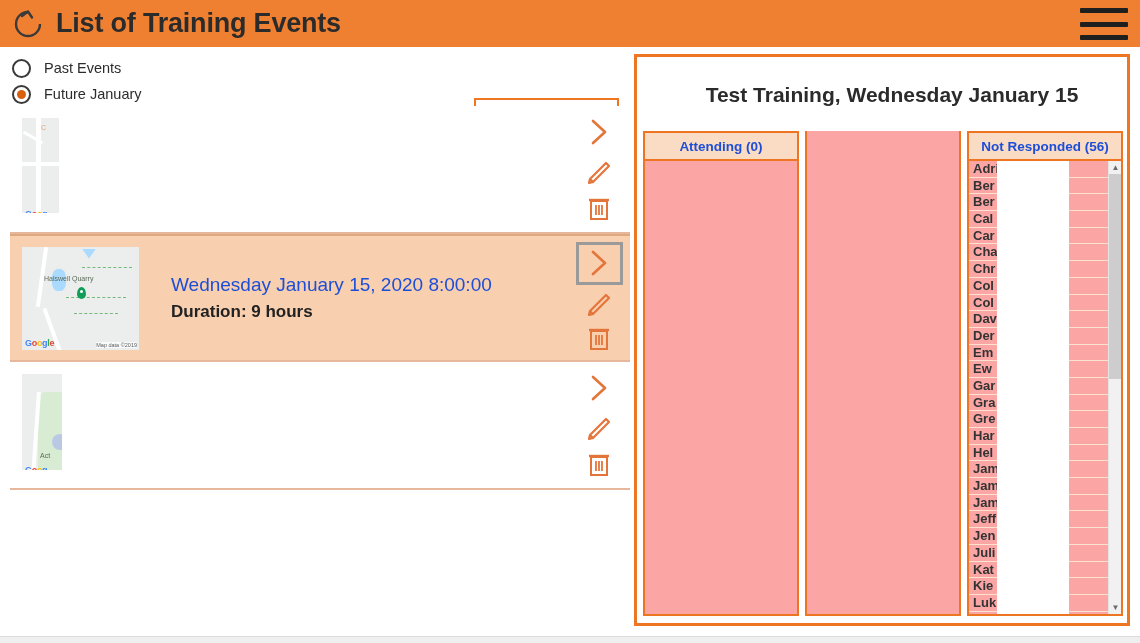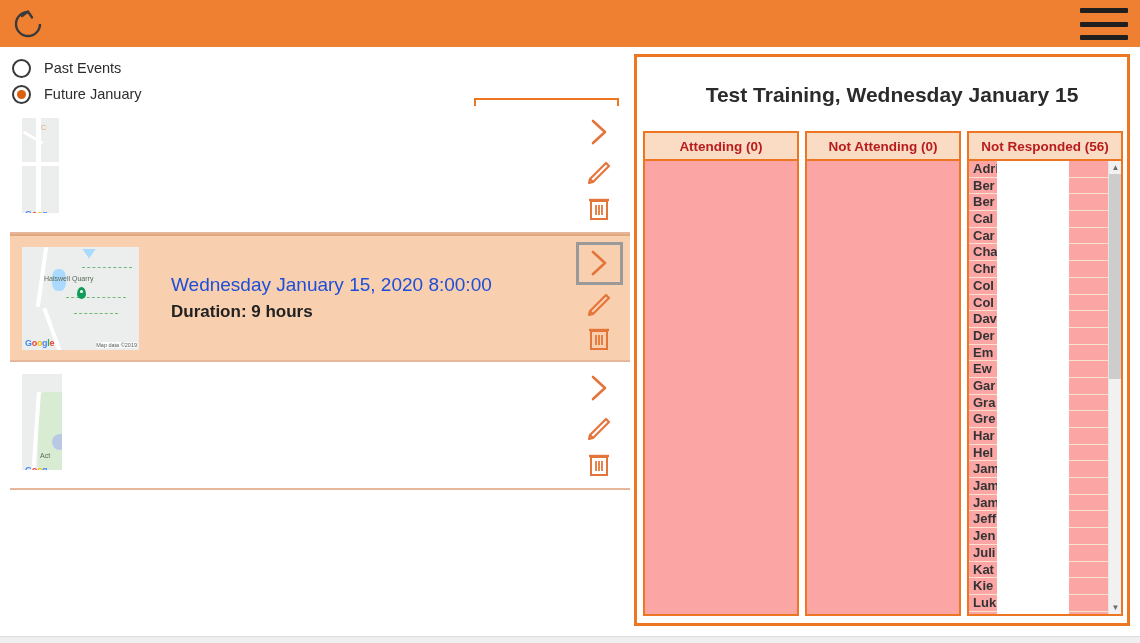--- a/index.html
+++ b/index.html
@@ -320,6 +320,7 @@
         <polyline points="11,9 17,4.5 21,10.5" fill="none" stroke="#3a3a3a" stroke-width="2.4" stroke-linecap="round" stroke-linejoin="round"></polyline>
       </svg>
     </div>
+    <div class="app-title">List of Training Events</div>
     <div class="hamburger">
       <span></span>
       <span></span>

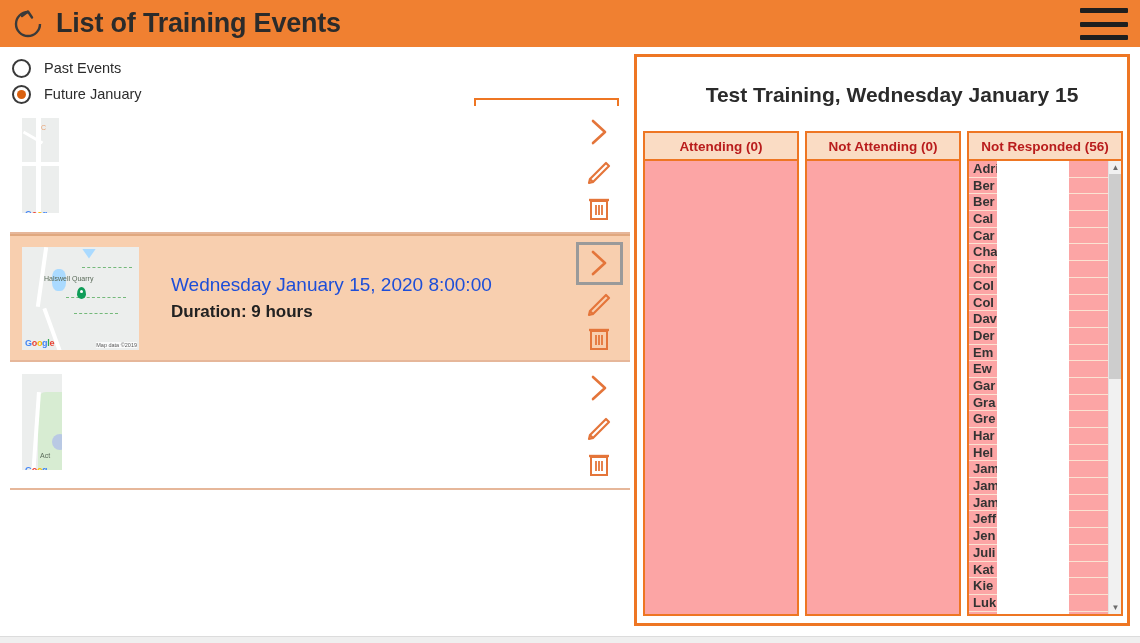--- a/index.html
+++ b/index.html
@@ -221,7 +221,7 @@
     border: 2px solid #ee7623;
     background: #fadcc4;
     display: flex; align-items: center; justify-content: center;
-    font-size: 13.5px; font-weight: bold; color: #b91c1c;
+    font-size: 13.5px; font-weight: bold; color: #1d4ed8;
   }
   .col-body {
     flex: 1 1 auto;

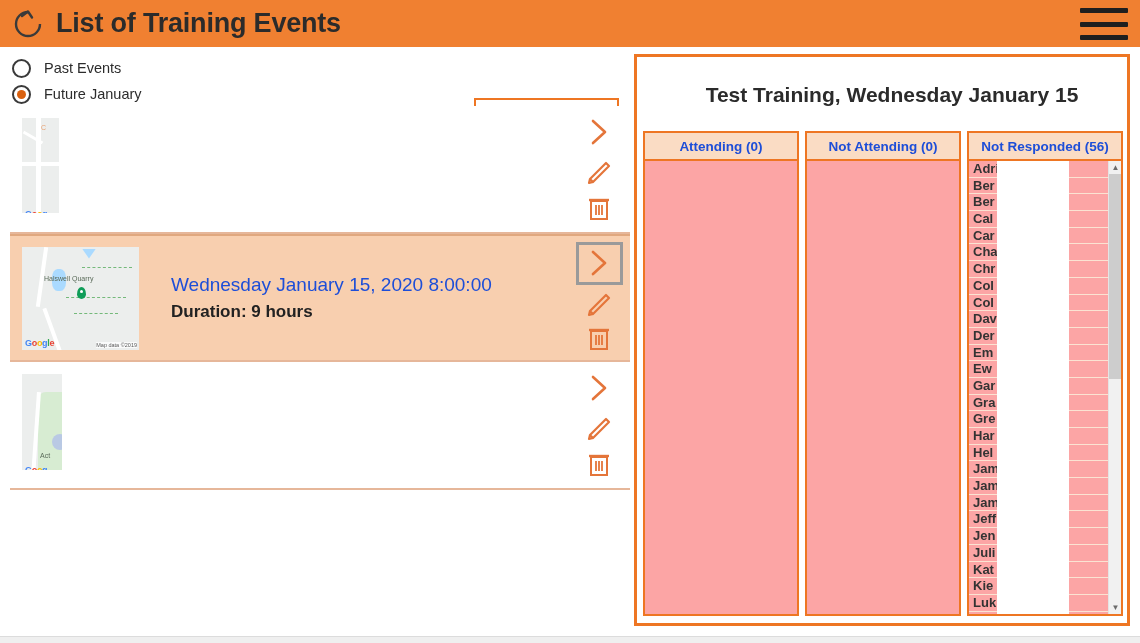--- a/index.html
+++ b/index.html
@@ -501,7 +501,6 @@
       </div>
 
       <div class="col">
-        <div class="col-head">Not Attending (0)</div>
         <div class="col-body"></div>
       </div>
 

